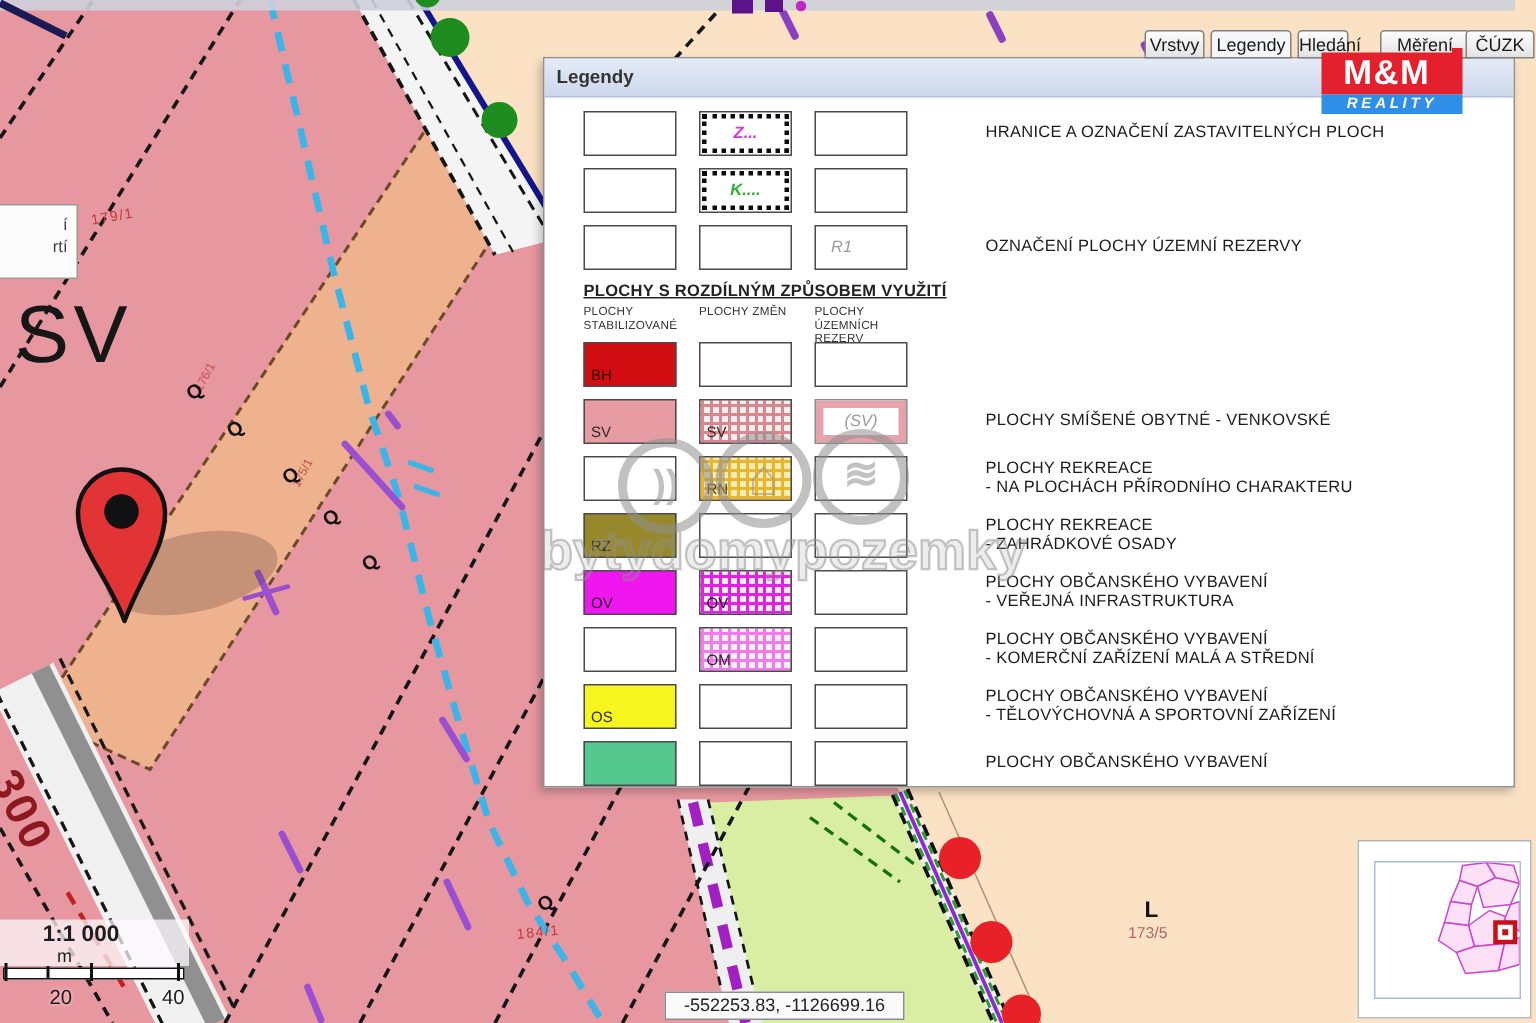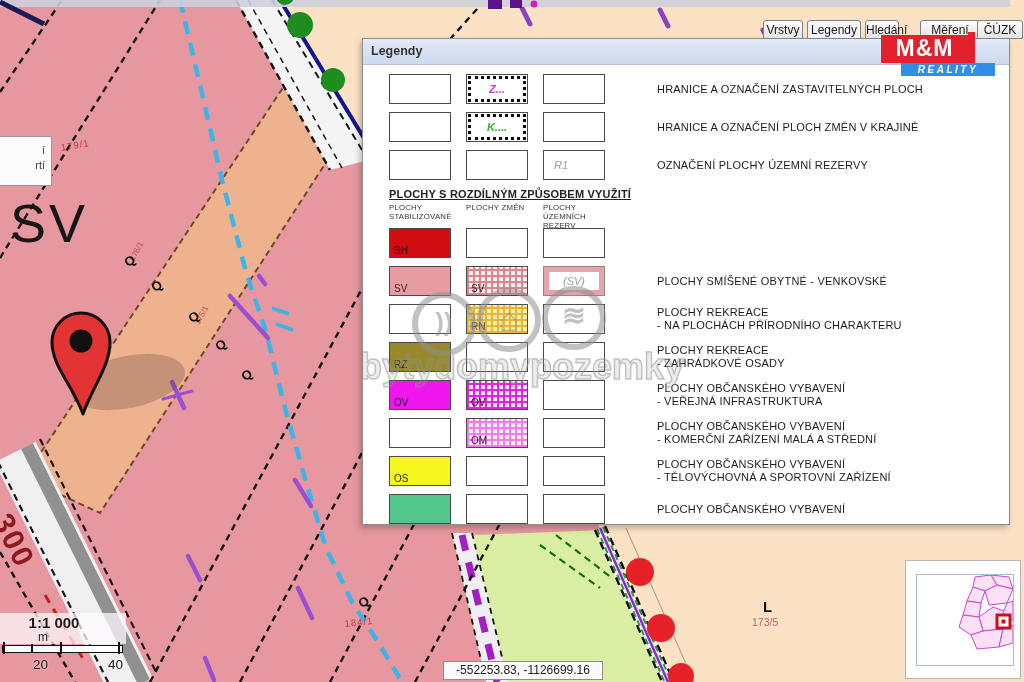--- a/index.html
+++ b/index.html
@@ -61,7 +61,7 @@
            font-size:23px;text-align:center;line-height:27px;letter-spacing:1px;}
   #logo-blue{position:absolute;left:0;top:28px;width:94px;height:13px;background:#2f8fe8;
              color:#fdfdee;font-weight:bold;font-style:italic;font-size:10px;letter-spacing:2.5px;
-             text-align:center;line-height:13px;margin-left:20px;}
+             text-align:center;line-height:13px;}
   
   #watermark{position:absolute;left:352px;top:286px;width:340px;height:115px;z-index:7;opacity:.55;pointer-events:none;}
   .wm-circle{position:absolute;width:52px;height:52px;border:6px solid #8f8f8f;border-radius:50%;

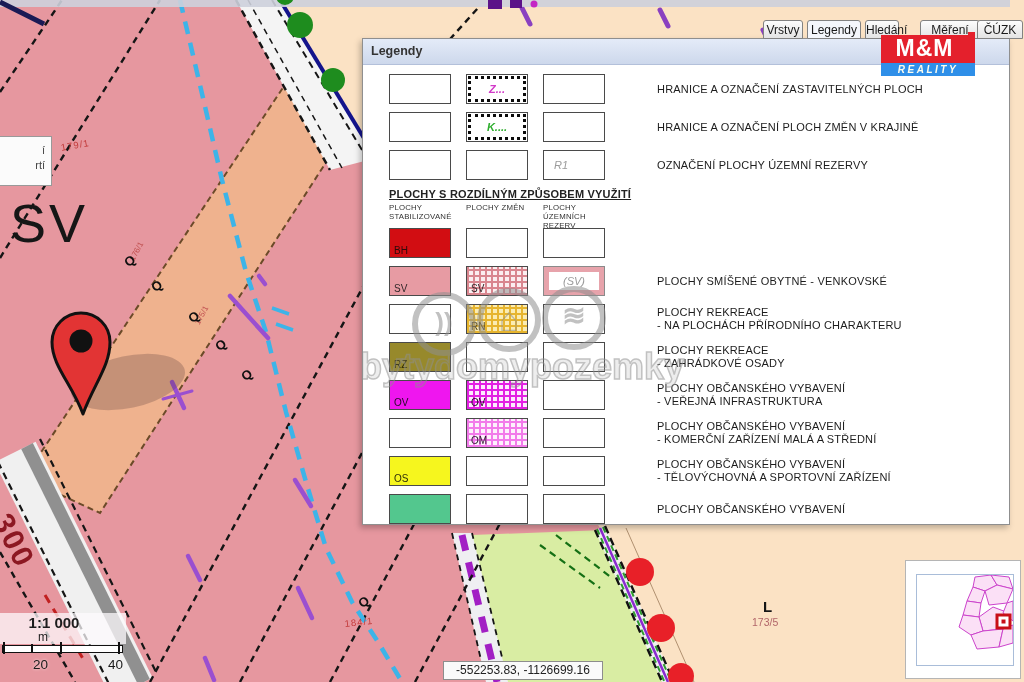--- a/index.html
+++ b/index.html
@@ -252,7 +252,6 @@
             <span class="ctr" style="color: rgb(47, 174, 47);">K....</span>
           </div>
           <div class="sw c2"></div>
-          <div class="ldesc">HRANICE A OZNAČENÍ PLOCH ZMĚN V KRAJINĚ</div>
         </div>
         <div class="lrow">
           <div class="sw c0"></div>

